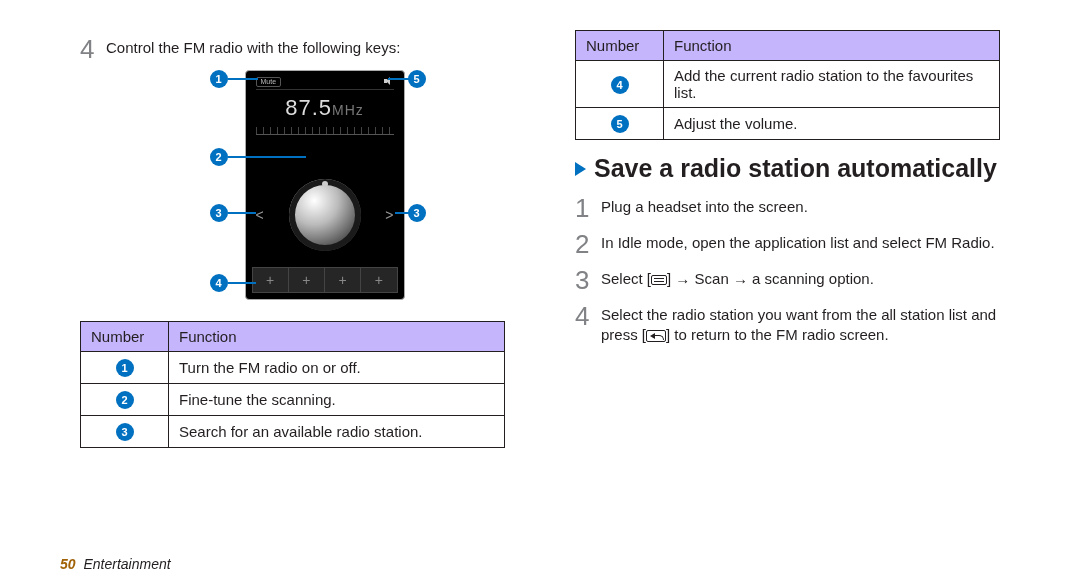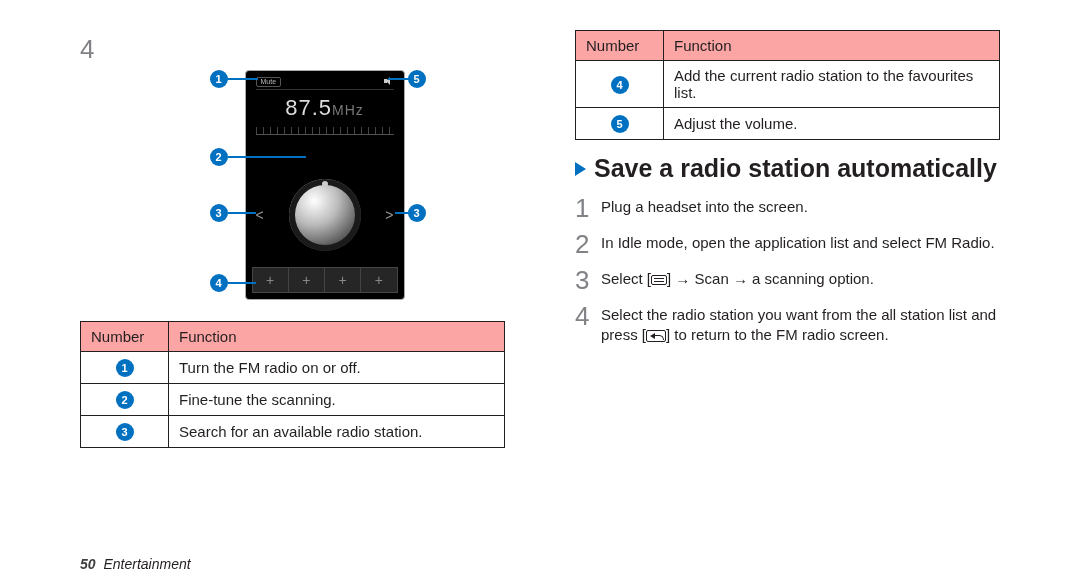--- a/index.html
+++ b/index.html
@@ -290,6 +290,7 @@
   <div class="col col-left">
     <div class="step">
       <div class="step-num">4</div>
+      <div class="step-body">Control the FM radio with the following keys:</div>
     </div>
 
     <div class="diagram">

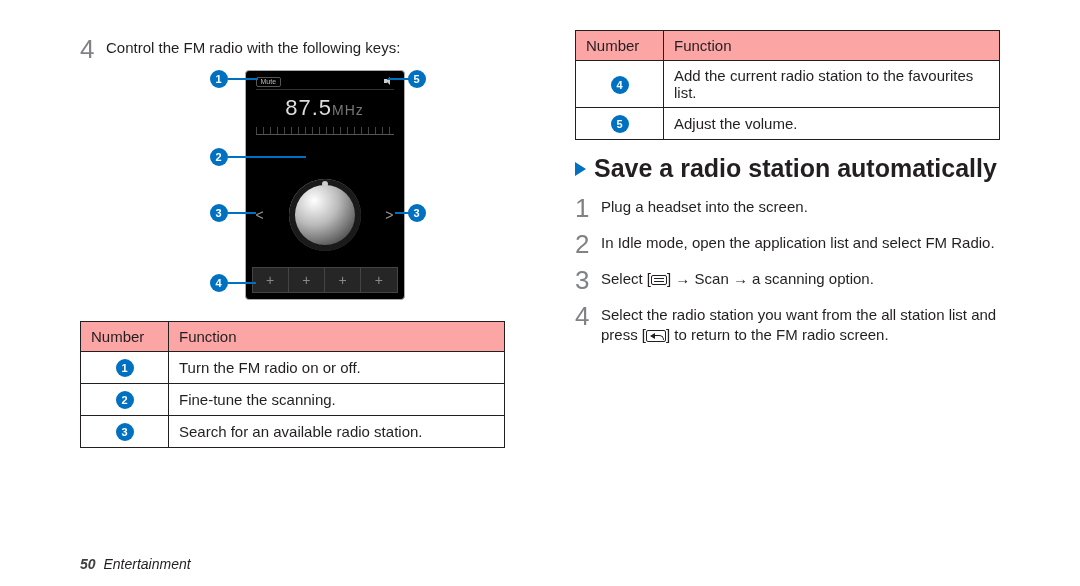--- a/index.html
+++ b/index.html
@@ -187,7 +187,7 @@
     vertical-align: middle;
   }
   table.func th {
-    background: #fca5a5;
+    background: #c4b5fd;
     font-weight: normal;
   }
   table.func td.num {

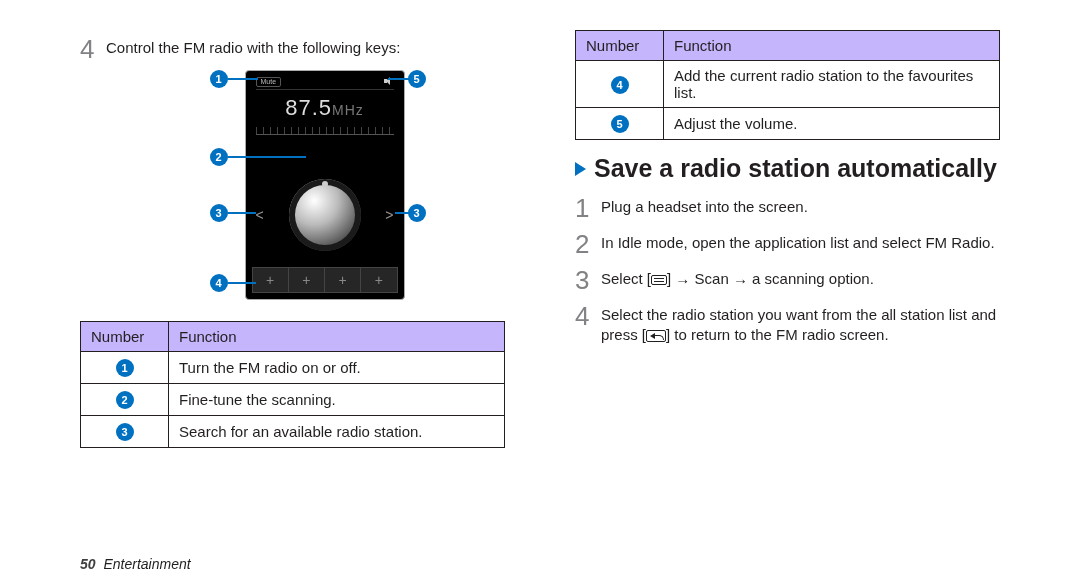--- a/index.html
+++ b/index.html
@@ -276,9 +276,8 @@
   .footer .pg {
     font-style: italic;
     font-weight: bold;
-    color: #404040;
+    color: #a16207;
     margin-right: 4px;
-    margin-left: 20px;
   }
   .footer .sec { font-style: italic; }
 </style>

